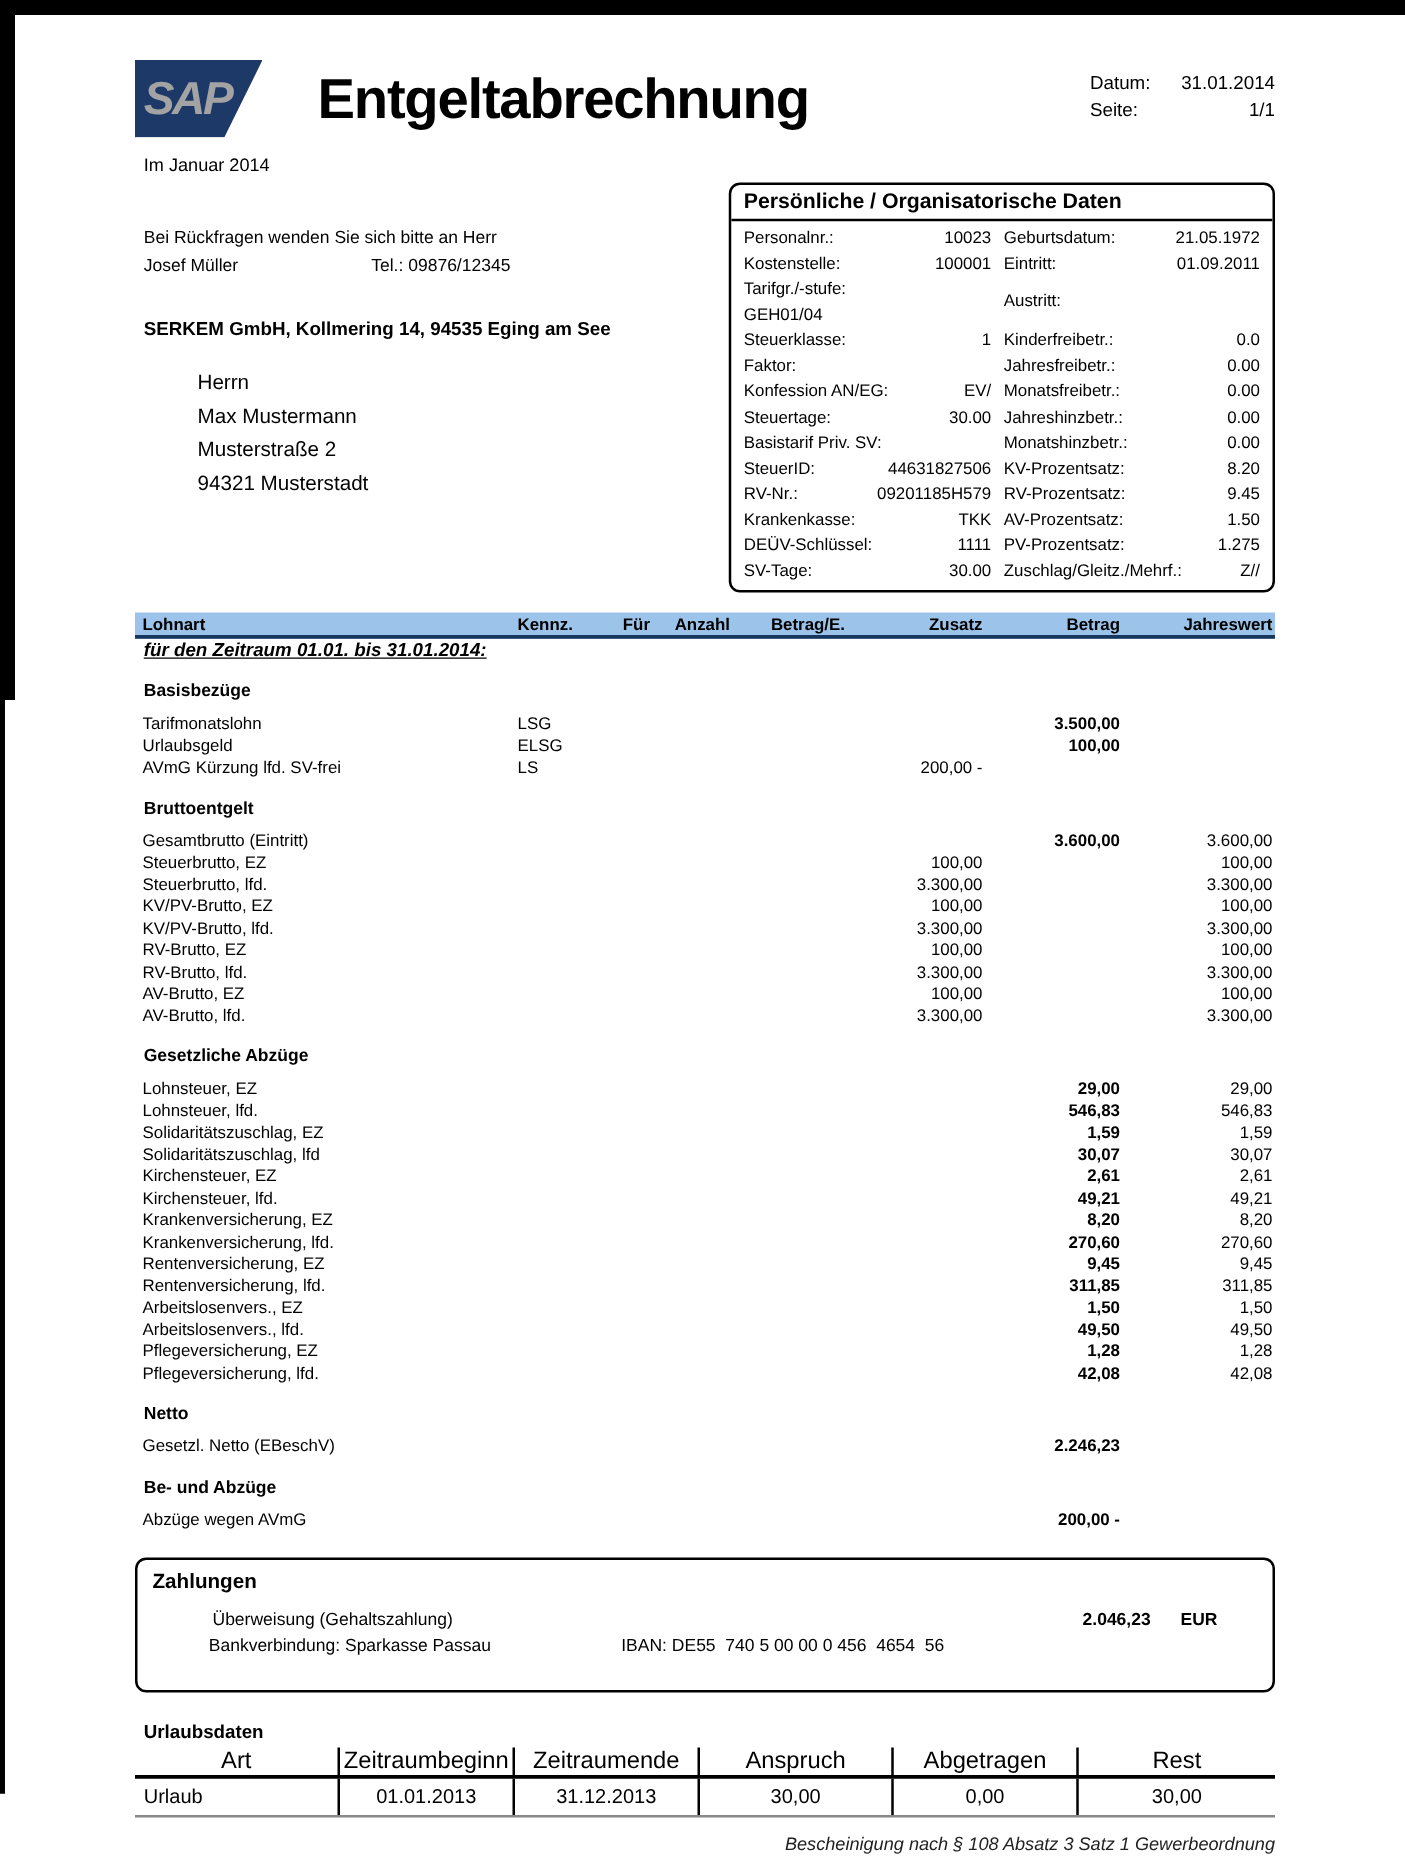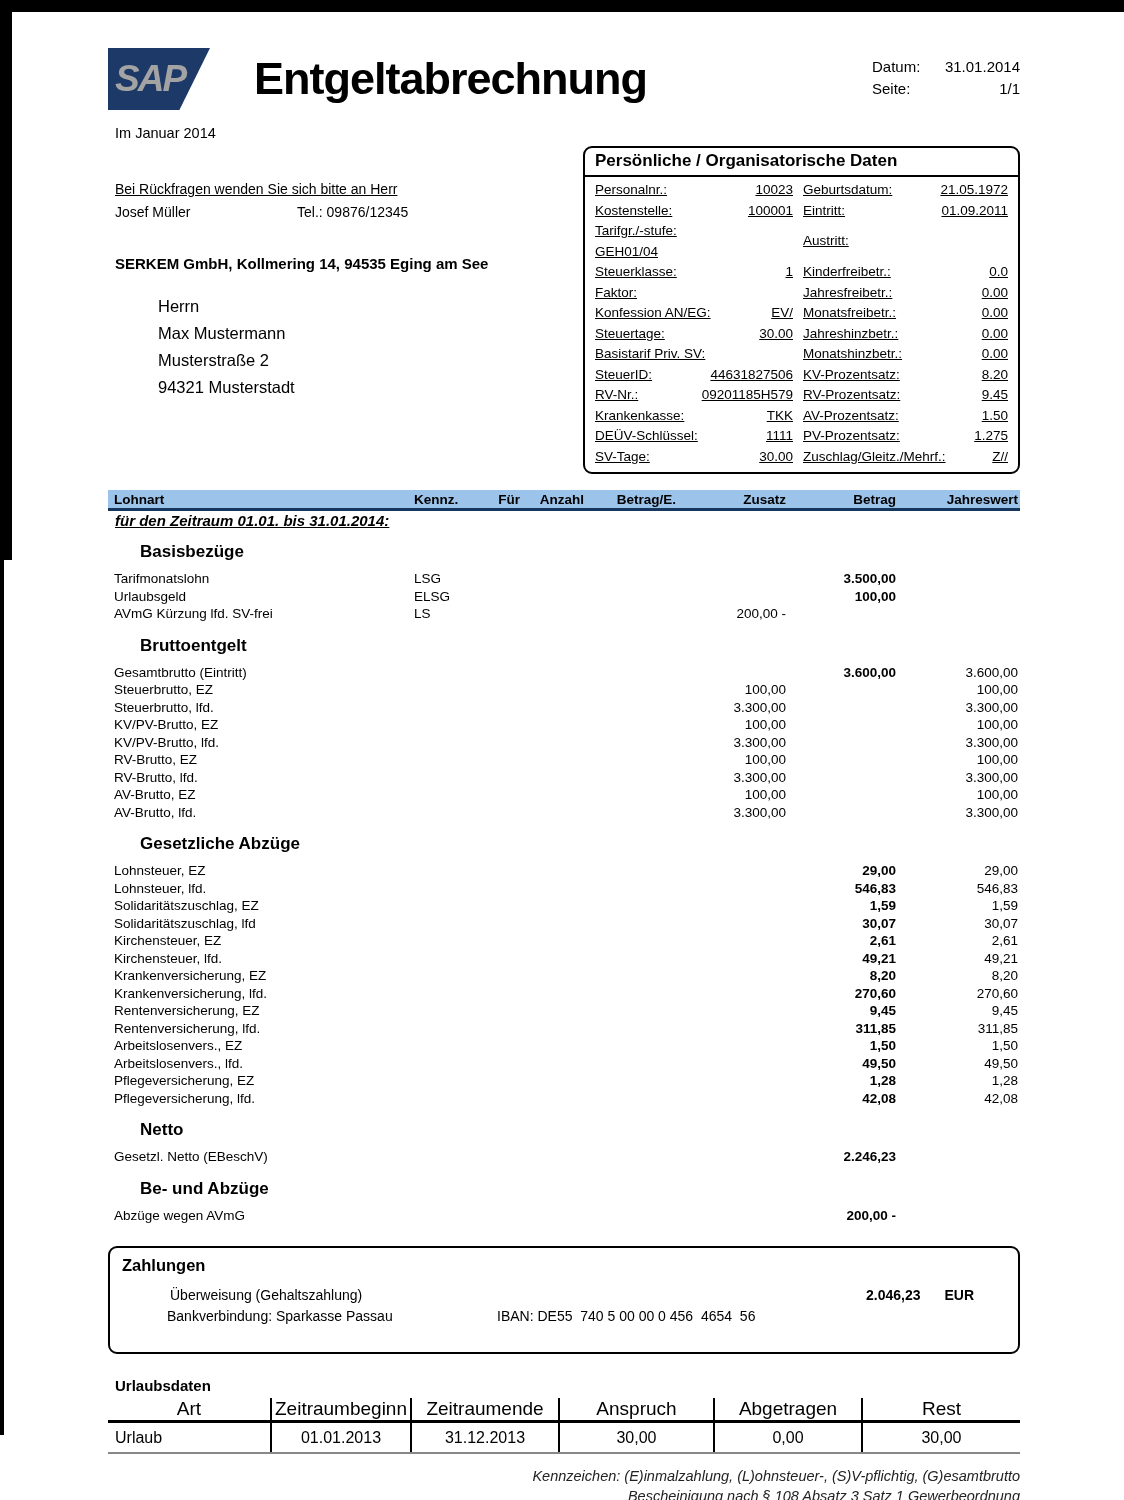--- a/index.html
+++ b/index.html
@@ -26,7 +26,7 @@
   
   .cols { display:flex; margin-top:5px; }
   .left-col { flex:1; padding-left:7px; font-size:14px; }
-  .contact1 { margin-top:35px;text-decoration:underline; }
+  .contact1 { margin-top:35px; }
   .contact2 { display:flex; margin-top:7px; }
   .contact2 .cname { width:182px; }
   .company { margin-top:35px; font-size:15px; font-weight:bold; }

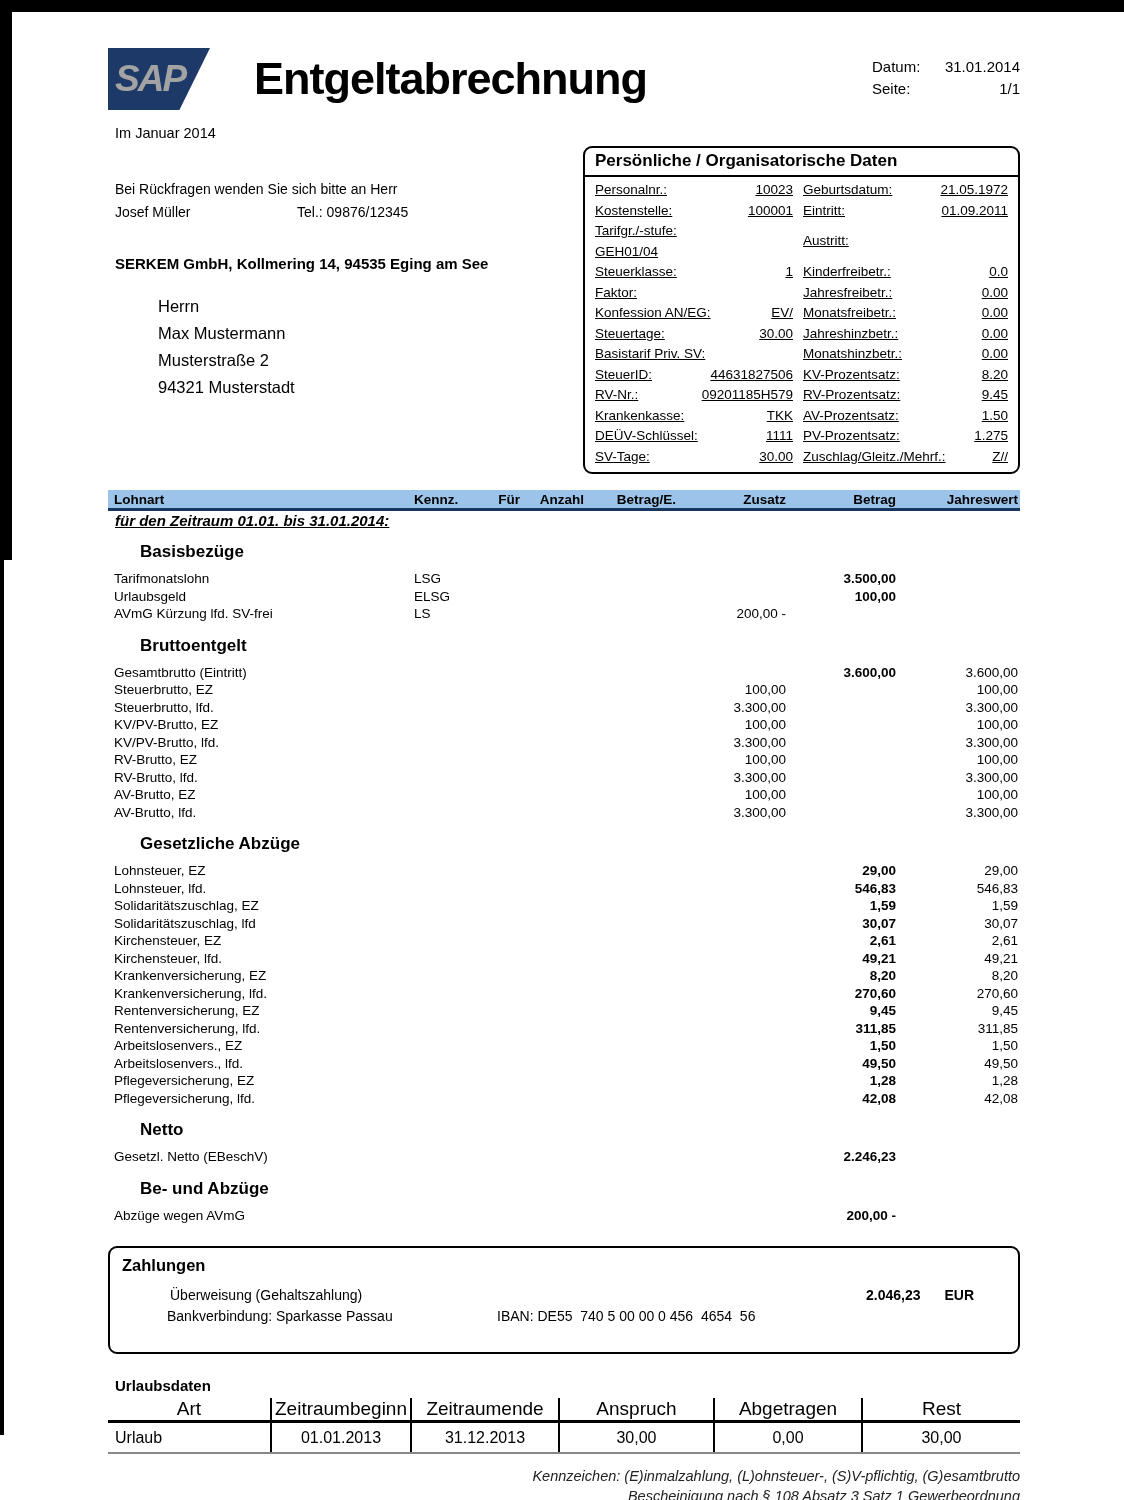--- a/index.html
+++ b/index.html
@@ -35,7 +35,7 @@
   .pbox { width:437px; border:2px solid #000; border-radius:9px; overflow:hidden; align-self:flex-start; }
   .pbox-title { font-size:17px; font-weight:bold; padding:3px 10px 4px; border-bottom:2px solid #000; }
   .pbox-rows { padding:3px 10px 5px; font-size:13.5px; }
-  .prow { display:flex; align-items:center; line-height:20.5px;text-decoration:underline; }
+  .prow { display:flex; align-items:center; line-height:20.5px; }
   .lgroup { width:198px; display:flex; }
   .lgroup .lv { flex:1; text-align:right; white-space:pre; }
   .lgroup .ll .l2 { display:block; }

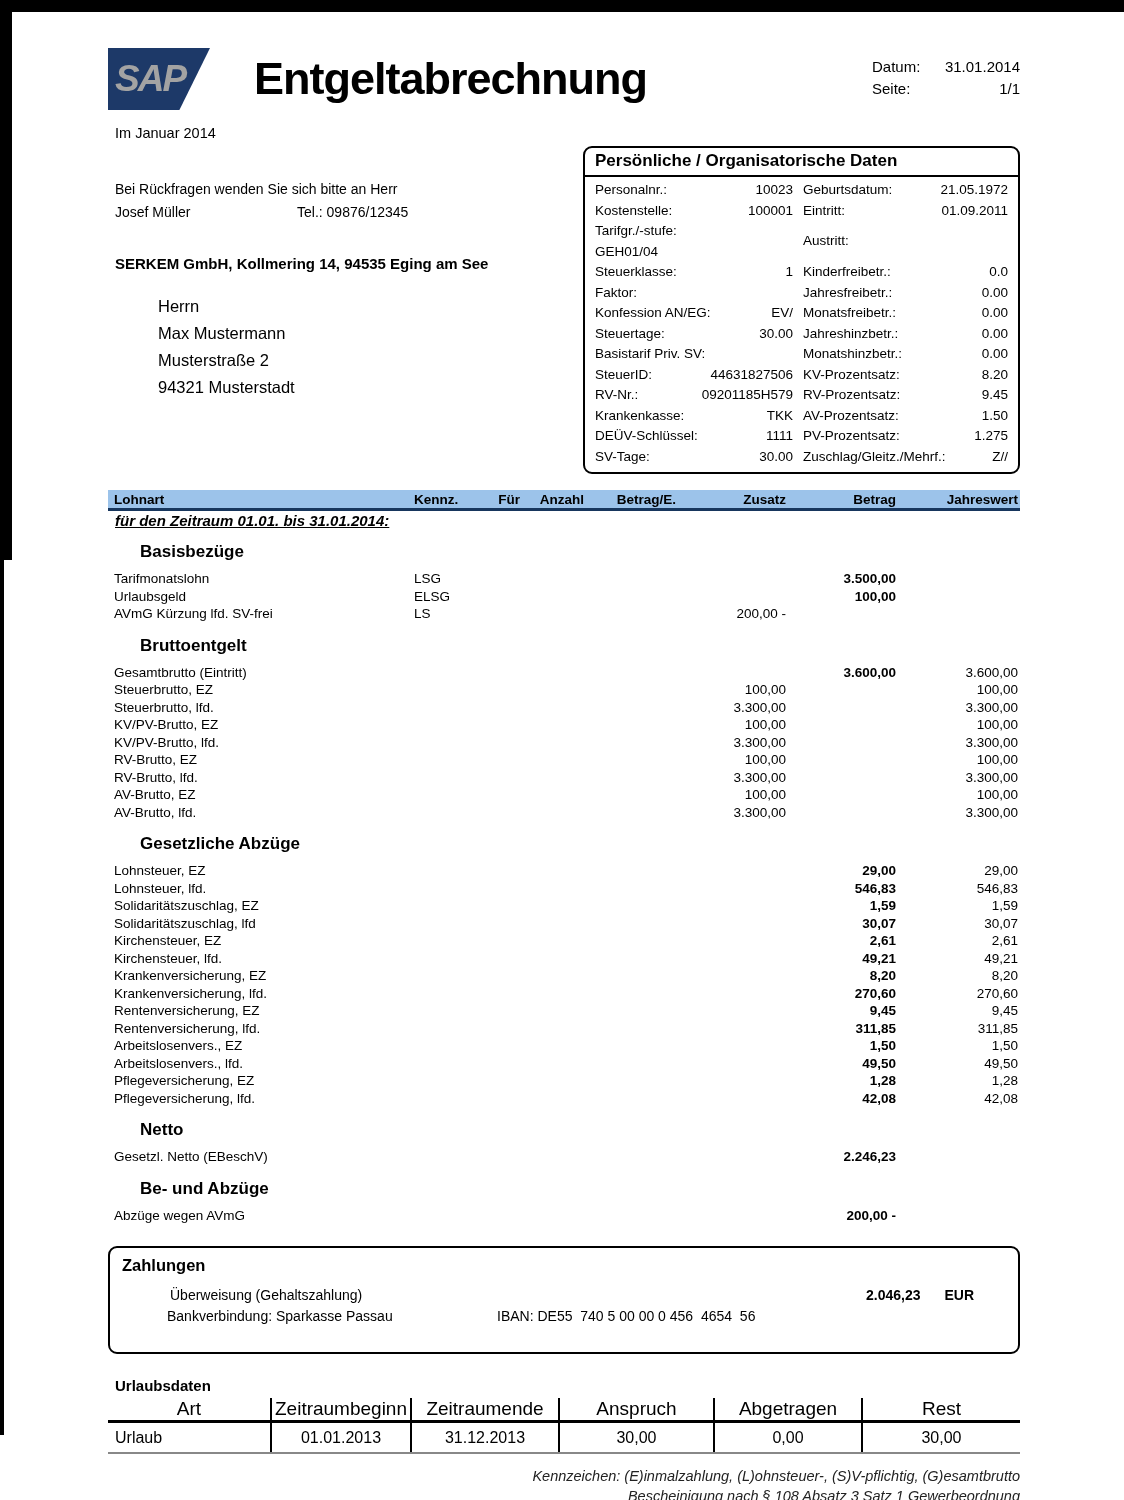--- a/index.html
+++ b/index.html
@@ -51,7 +51,7 @@
            font-weight:bold; font-size:13.5px; margin-top:16px; }
   .zeitraum { margin-top:1px; padding-left:7px; font-size:15px; font-weight:bold; font-style:italic;
               text-decoration:underline; line-height:17px; }
-  .sec-title { margin-top:13px; padding-left:7px; font-size:17px; font-weight:bold; line-height:20px;margin-left:25px; }
+  .sec-title { margin-top:13px; padding-left:7px; font-size:14px; font-weight:bold; line-height:20px; }
   .sec-rows { margin-top:8px; font-size:13.5px; }
   .sec-rows .trow { line-height:17.5px; }
   .c-betrag { font-weight:bold; }

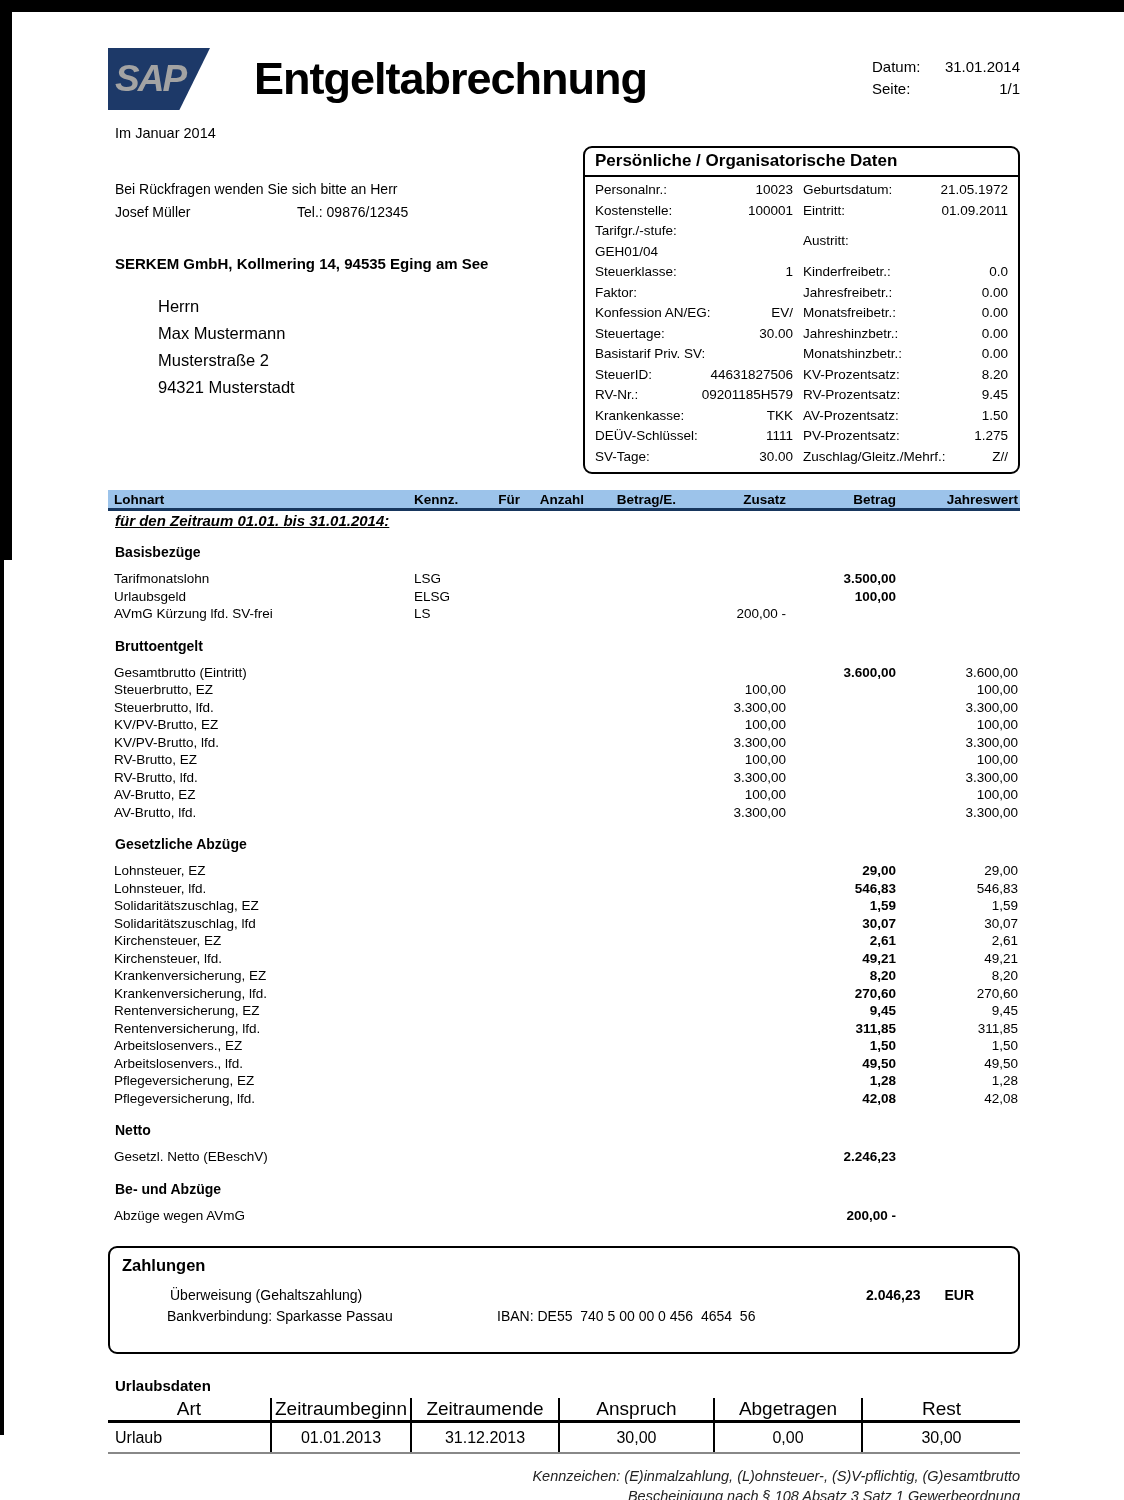--- a/index.html
+++ b/index.html
@@ -672,7 +672,6 @@
   </div>
 
   <div class="footer">
-    <div>Kennzeichen: (E)inmalzahlung, (L)ohnsteuer-, (S)V-pflichtig, (G)esamtbrutto</div>
     <div>Bescheinigung nach § 108 Absatz 3 Satz 1 Gewerbeordnung</div>
   </div>
 

